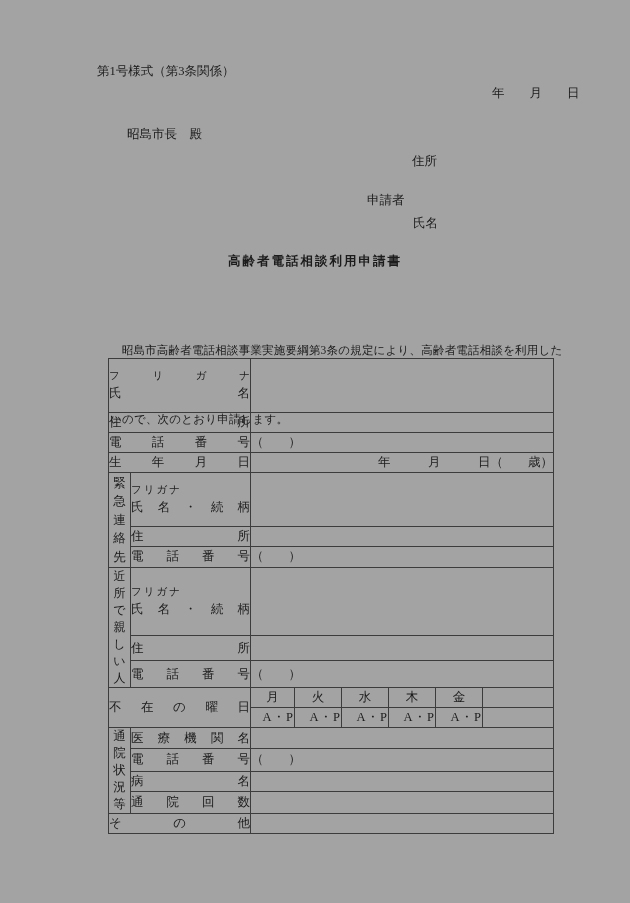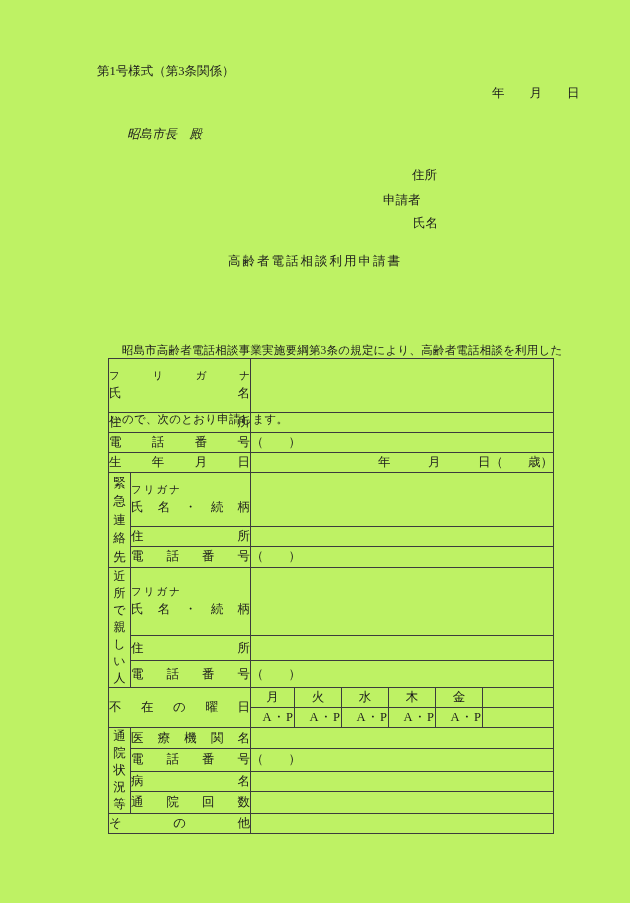--- a/index.html
+++ b/index.html
@@ -4,7 +4,7 @@
 <style>
   html,body { margin:0; padding:0; background:#ffffff; }
   .page {
-    position:relative; width:630px; height:903px; background:#bef264;
+    position:relative; width:630px; height:903px; background:#a3a3a3;
     font-family:"Liberation Serif","DejaVu Serif",serif;
     color:#1c1c1c; overflow:hidden;
   }

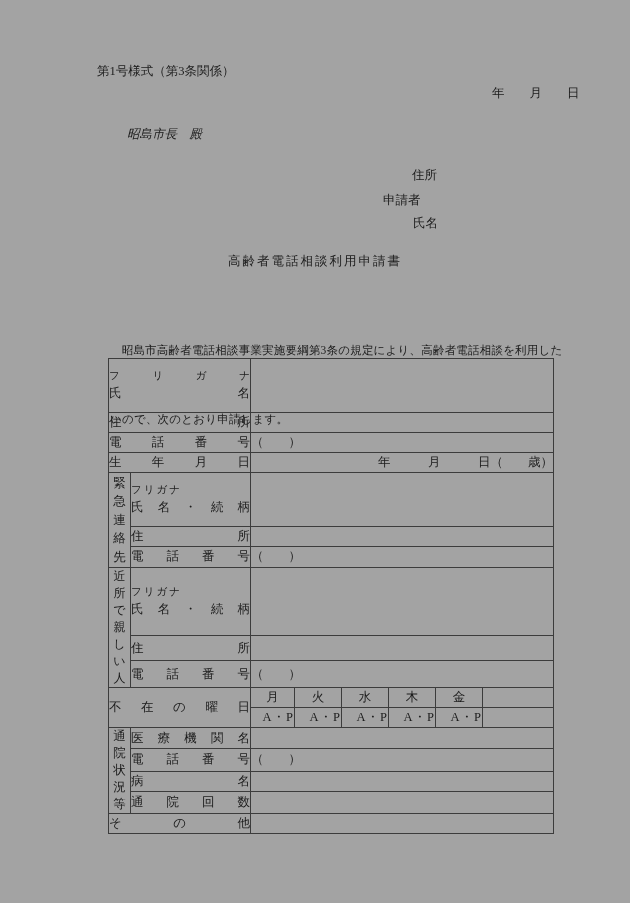--- a/index.html
+++ b/index.html
@@ -45,7 +45,7 @@
 
   <div class="abs" style="left:97px; top:64px;">第1号様式（第3条関係）</div>
   <div class="abs" style="left:456px; top:86px;margin-left:36px;">年　　月　　日</div>
-  <div class="abs" style="left:127px; top:127px;font-style:italic;">昭島市長　殿</div>
+  <div class="abs" style="left:127px; top:127px;">昭島市長　殿</div>
 
   <div class="abs" style="left:412px; top:168px;">住所</div>
   <div class="abs" style="left:367px; top:193px;margin-left:16px;">申請者</div>

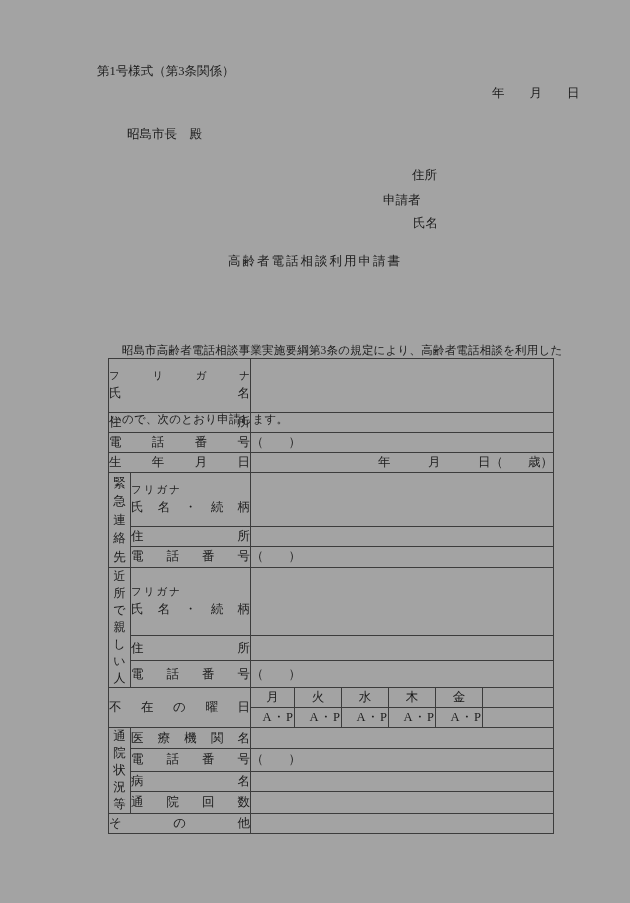--- a/index.html
+++ b/index.html
@@ -47,7 +47,7 @@
   <div class="abs" style="left:456px; top:86px;margin-left:36px;">年　　月　　日</div>
   <div class="abs" style="left:127px; top:127px;">昭島市長　殿</div>
 
-  <div class="abs" style="left:412px; top:168px;">住所</div>
+  <div class="abs" style="left:412px; top:154px;">住所</div>
   <div class="abs" style="left:367px; top:193px;margin-left:16px;">申請者</div>
   <div class="abs" style="left:413px; top:216px;">氏名</div>
 

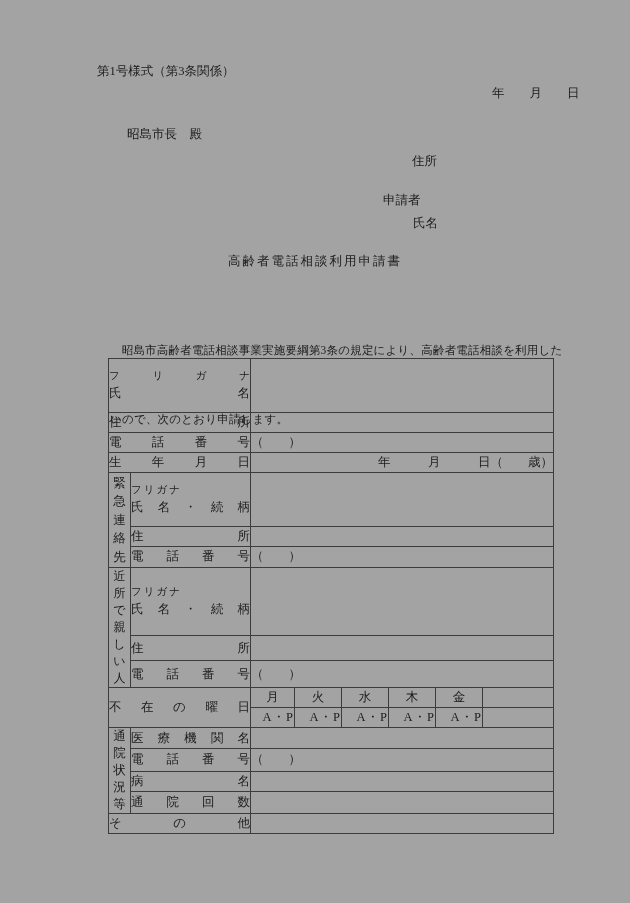--- a/index.html
+++ b/index.html
@@ -48,7 +48,7 @@
   <div class="abs" style="left:127px; top:127px;">昭島市長　殿</div>
 
   <div class="abs" style="left:412px; top:154px;">住所</div>
-  <div class="abs" style="left:367px; top:193px;margin-left:16px;">申請者</div>
+  <div class="abs" style="left:367px; top:193px;">申請者</div>
   <div class="abs" style="left:413px; top:216px;">氏名</div>
 
   <div class="abs doc-title" style="left:0; top:254px; width:630px;">高齢者電話相談利用申請書</div>

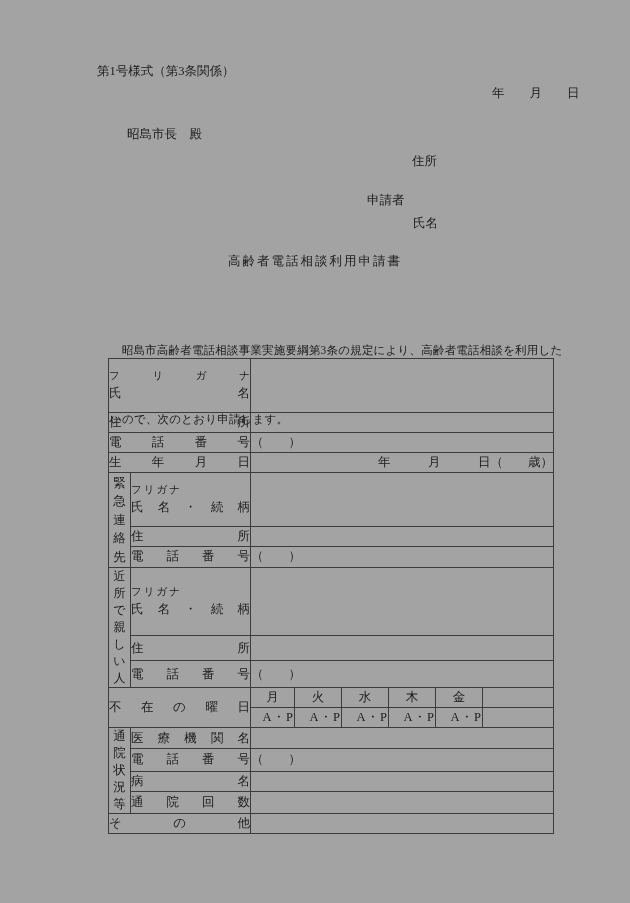--- a/index.html
+++ b/index.html
@@ -51,7 +51,7 @@
   <div class="abs" style="left:367px; top:193px;">申請者</div>
   <div class="abs" style="left:413px; top:216px;">氏名</div>
 
-  <div class="abs doc-title" style="left:0; top:254px; width:630px;">高齢者電話相談利用申請書</div>
+  <div class="abs doc-title" style="left:0; top:254px; width:630px;font-weight:bold;">高齢者電話相談利用申請書</div>
 
   <div class="abs body-text" style="left:110px; top:293px; width:455px;">
     <div>　昭島市高齢者電話相談事業実施要綱第3条の規定により、高齢者電話相談を利用した</div>

